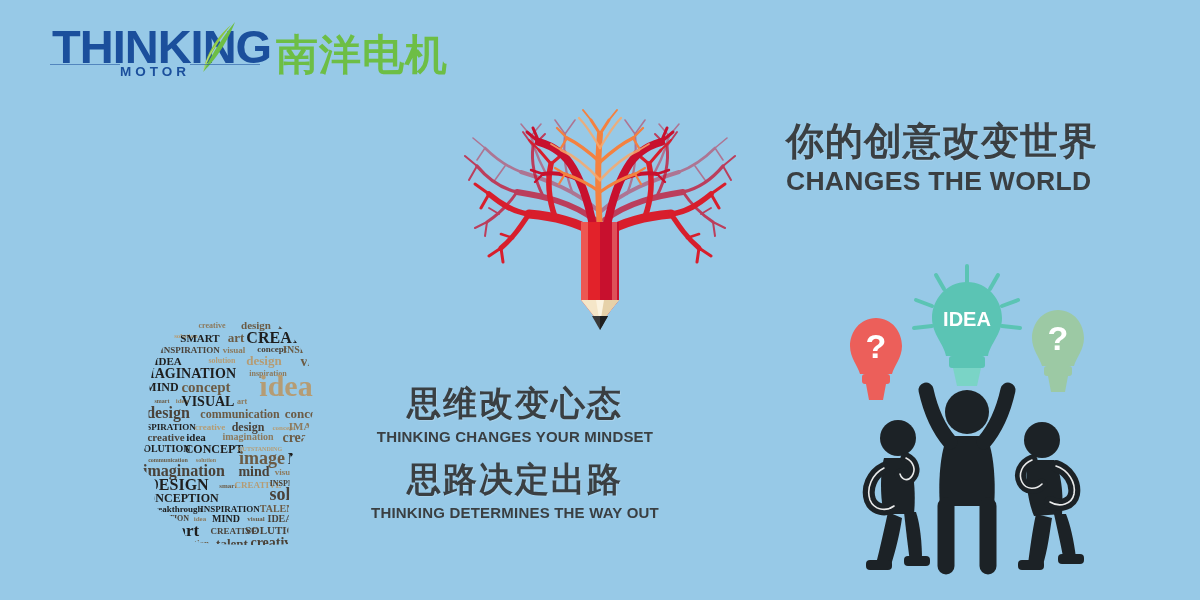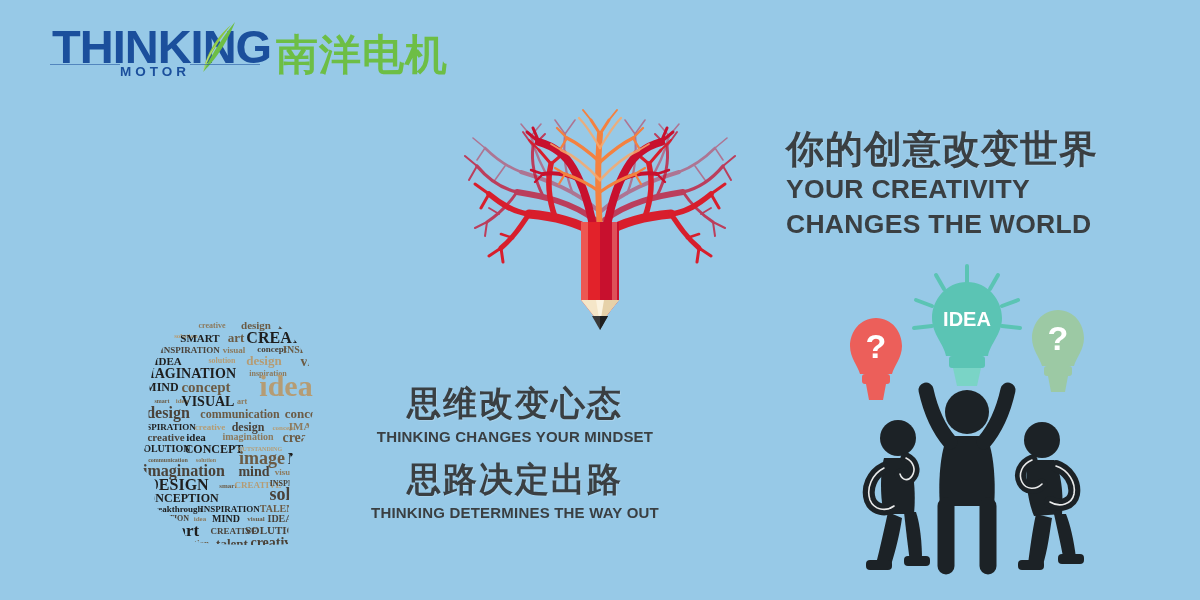--- a/index.html
+++ b/index.html
@@ -56,7 +56,6 @@
     letter-spacing:1px; line-height:46px;
     font-family:"DejaVu Sans","Liberation Sans",sans-serif;
     text-shadow:1px 1px 0 rgba(255,255,255,.16);
-    margin-top:8px;
   }
   .en-right {
     font-size:26.5px; font-weight:bold; color:#3A3F42;

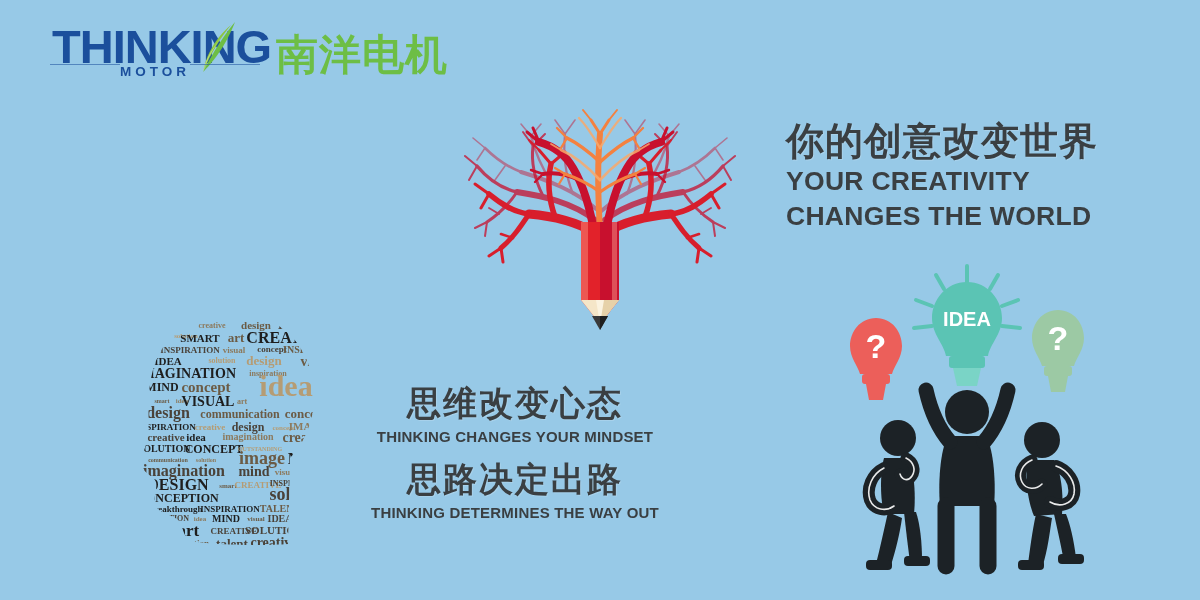--- a/index.html
+++ b/index.html
@@ -110,7 +110,6 @@
 
   <div id="right-head">
     <div class="cn-right">你的创意改变世界</div>
-    <div class="en-right">YOUR CREATIVITY</div>
     <div class="en-right">CHANGES THE WORLD</div>
   </div>
 

